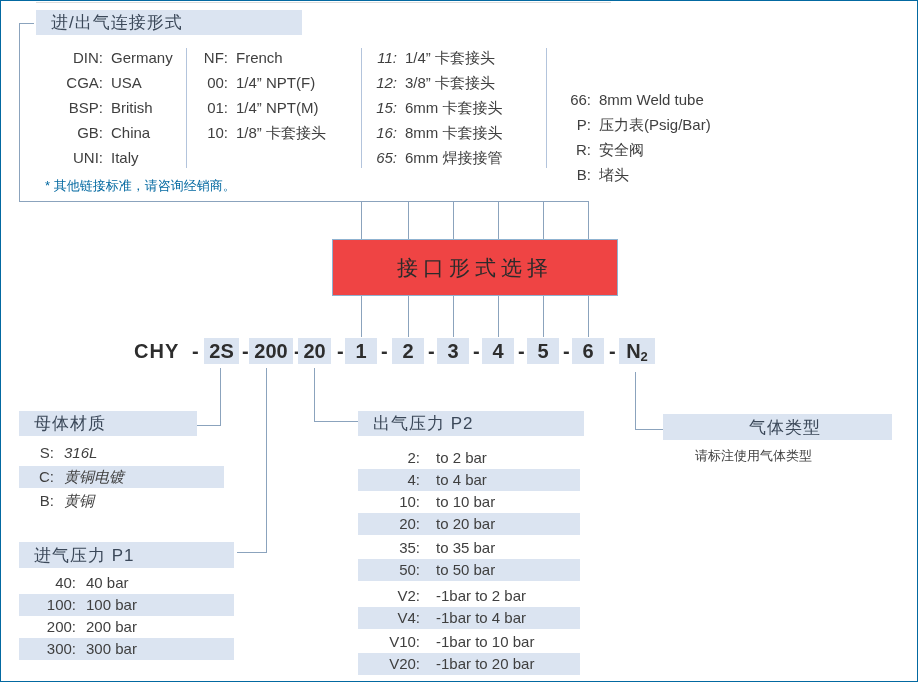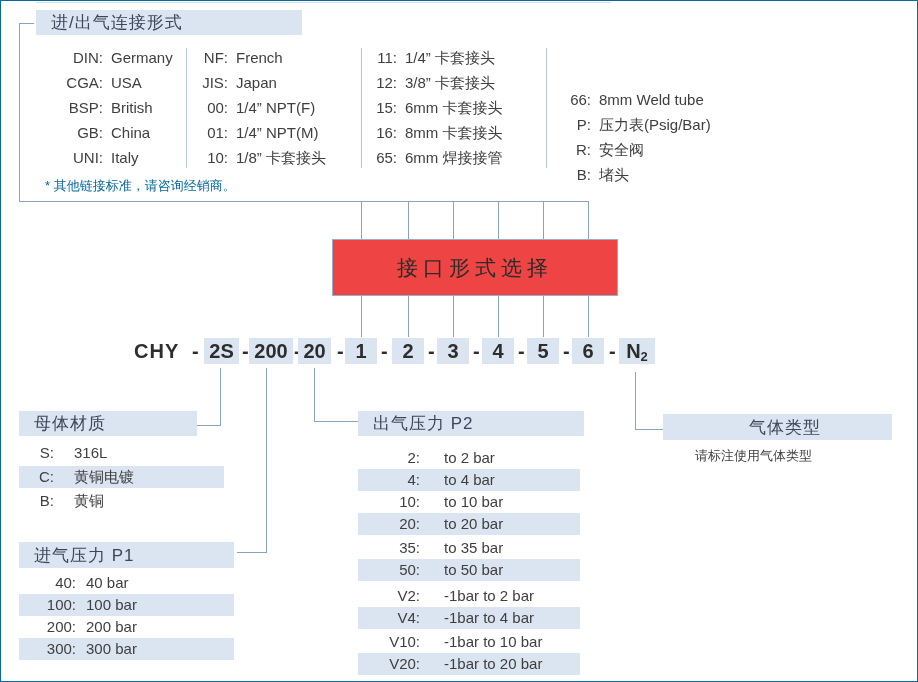--- a/index.html
+++ b/index.html
@@ -15,7 +15,7 @@
   .conn-col{position:absolute;top:44px;}
   .trow{display:flex;height:25px;line-height:25px;font-size:15px;white-space:nowrap;}
   .tcode{text-align:right;flex:none;}
-  .c1{width:62px;} .c2{width:33px;} .c3{width:28px;} .c4{width:36px;}
+  .c1{width:62px;} .c2{width:33px;} .c3{width:28px;font-style:italic;} .c4{width:36px;}
   .tval{margin-left:8px;}
   .divider{position:absolute;top:47px;width:1px;height:120px;background:#b3c4dc;}
   .footnote{position:absolute;left:44px;top:176px;font-size:13px;color:#0369a1;white-space:nowrap;}

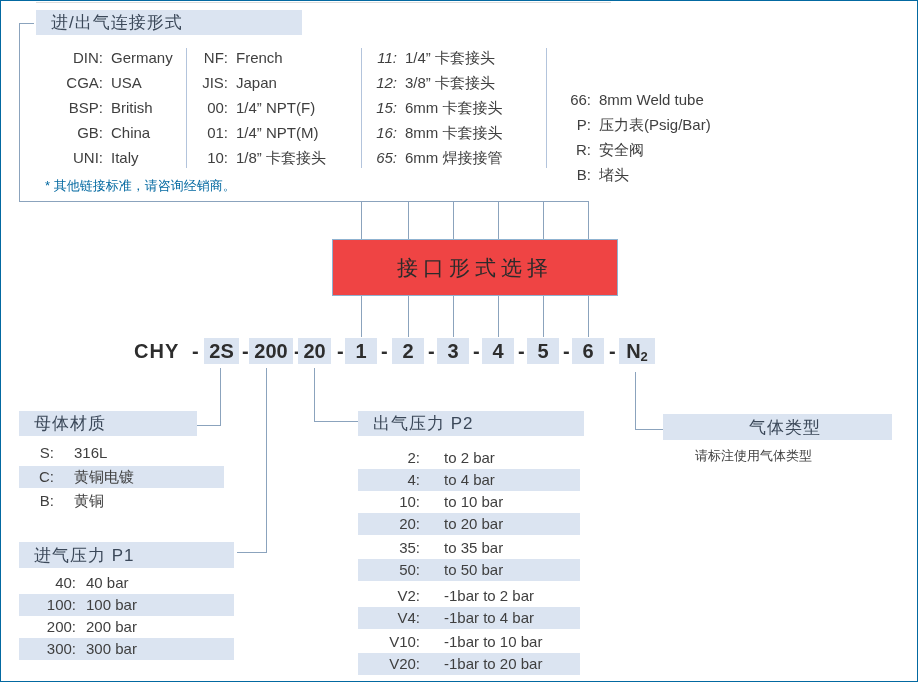--- a/index.html
+++ b/index.html
@@ -82,10 +82,6 @@
         <span class="tval">French</span>
       </div>
     <div class="trow">
-        <span class="tcode c2">JIS:</span>
-        <span class="tval">Japan</span>
-      </div>
-    <div class="trow">
         <span class="tcode c2">00:</span>
         <span class="tval">1/4” NPT(F)</span>
       </div>

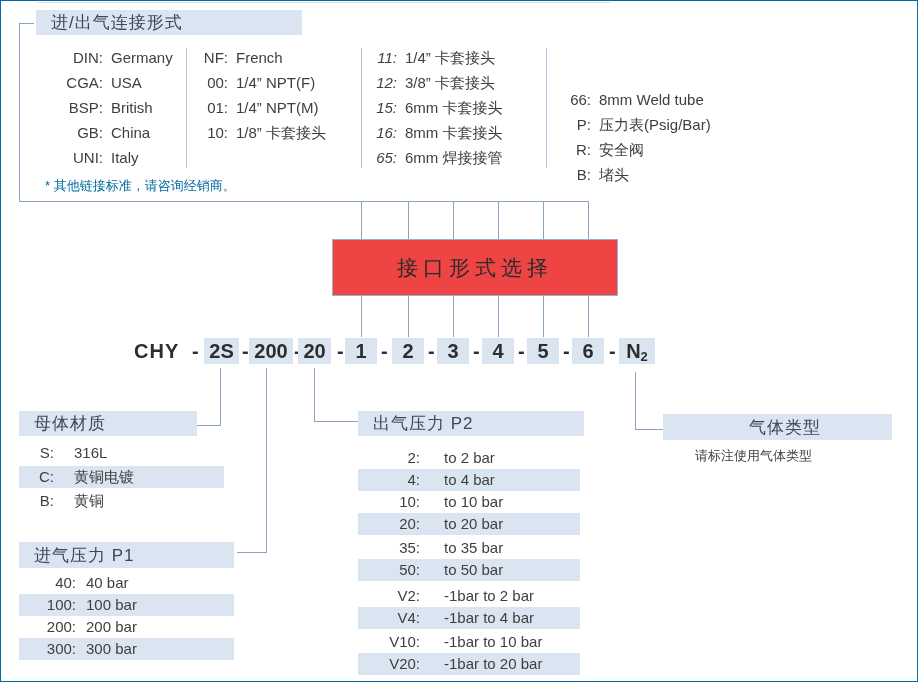--- a/index.html
+++ b/index.html
@@ -30,7 +30,7 @@
   .lrow{display:flex;height:22px;line-height:22px;font-size:15px;white-space:nowrap;}
   .lcode{text-align:right;flex:none;}
   .lval{flex:none;}
-  .mat .lcode{width:35px;} .mat .lval{margin-left:20px;}
+  .mat .lcode{width:35px;} .mat .lval{margin-left:10px;font-style:italic;}
   .p1 .lcode{width:57px;} .p1 .lval{margin-left:10px;}
   .p2 .lcode{width:62px;} .p2 .lval{margin-left:24px;}
   .mt2{margin-top:2px;} .mt4{margin-top:4px;}

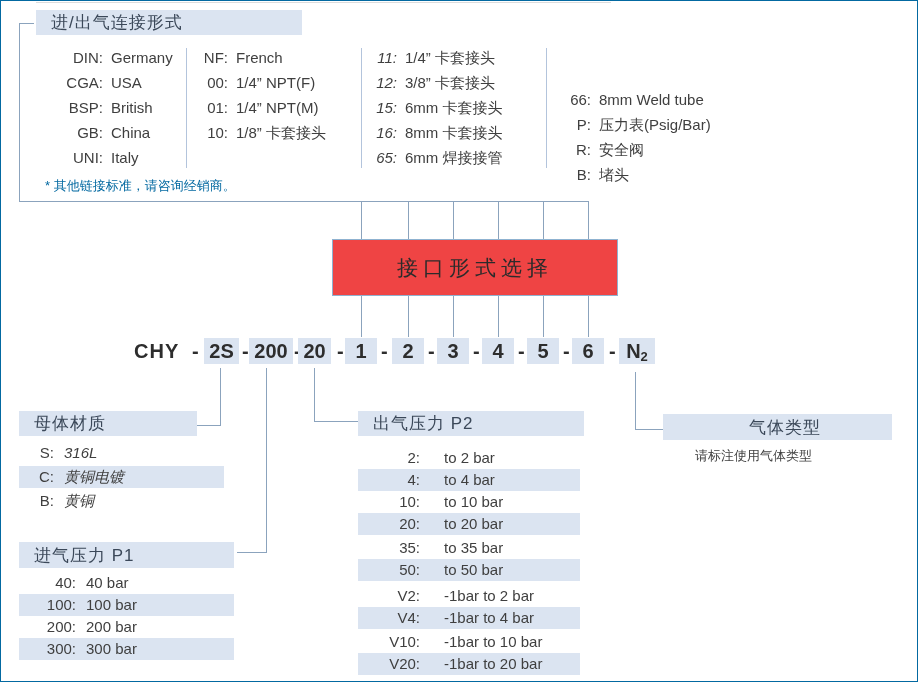--- a/index.html
+++ b/index.html
@@ -32,7 +32,7 @@
   .lval{flex:none;}
   .mat .lcode{width:35px;} .mat .lval{margin-left:10px;font-style:italic;}
   .p1 .lcode{width:57px;} .p1 .lval{margin-left:10px;}
-  .p2 .lcode{width:62px;} .p2 .lval{margin-left:24px;}
+  .p2 .lcode{width:62px;} .p2 .lval{margin-left:16px;}
   .mt2{margin-top:2px;} .mt4{margin-top:4px;}
   .gas-note{position:absolute;left:694px;top:446px;font-size:13px;white-space:nowrap;}
   .edge-artifact{position:absolute;left:35px;top:1px;width:575px;height:1px;background:#dcdcdc;}

